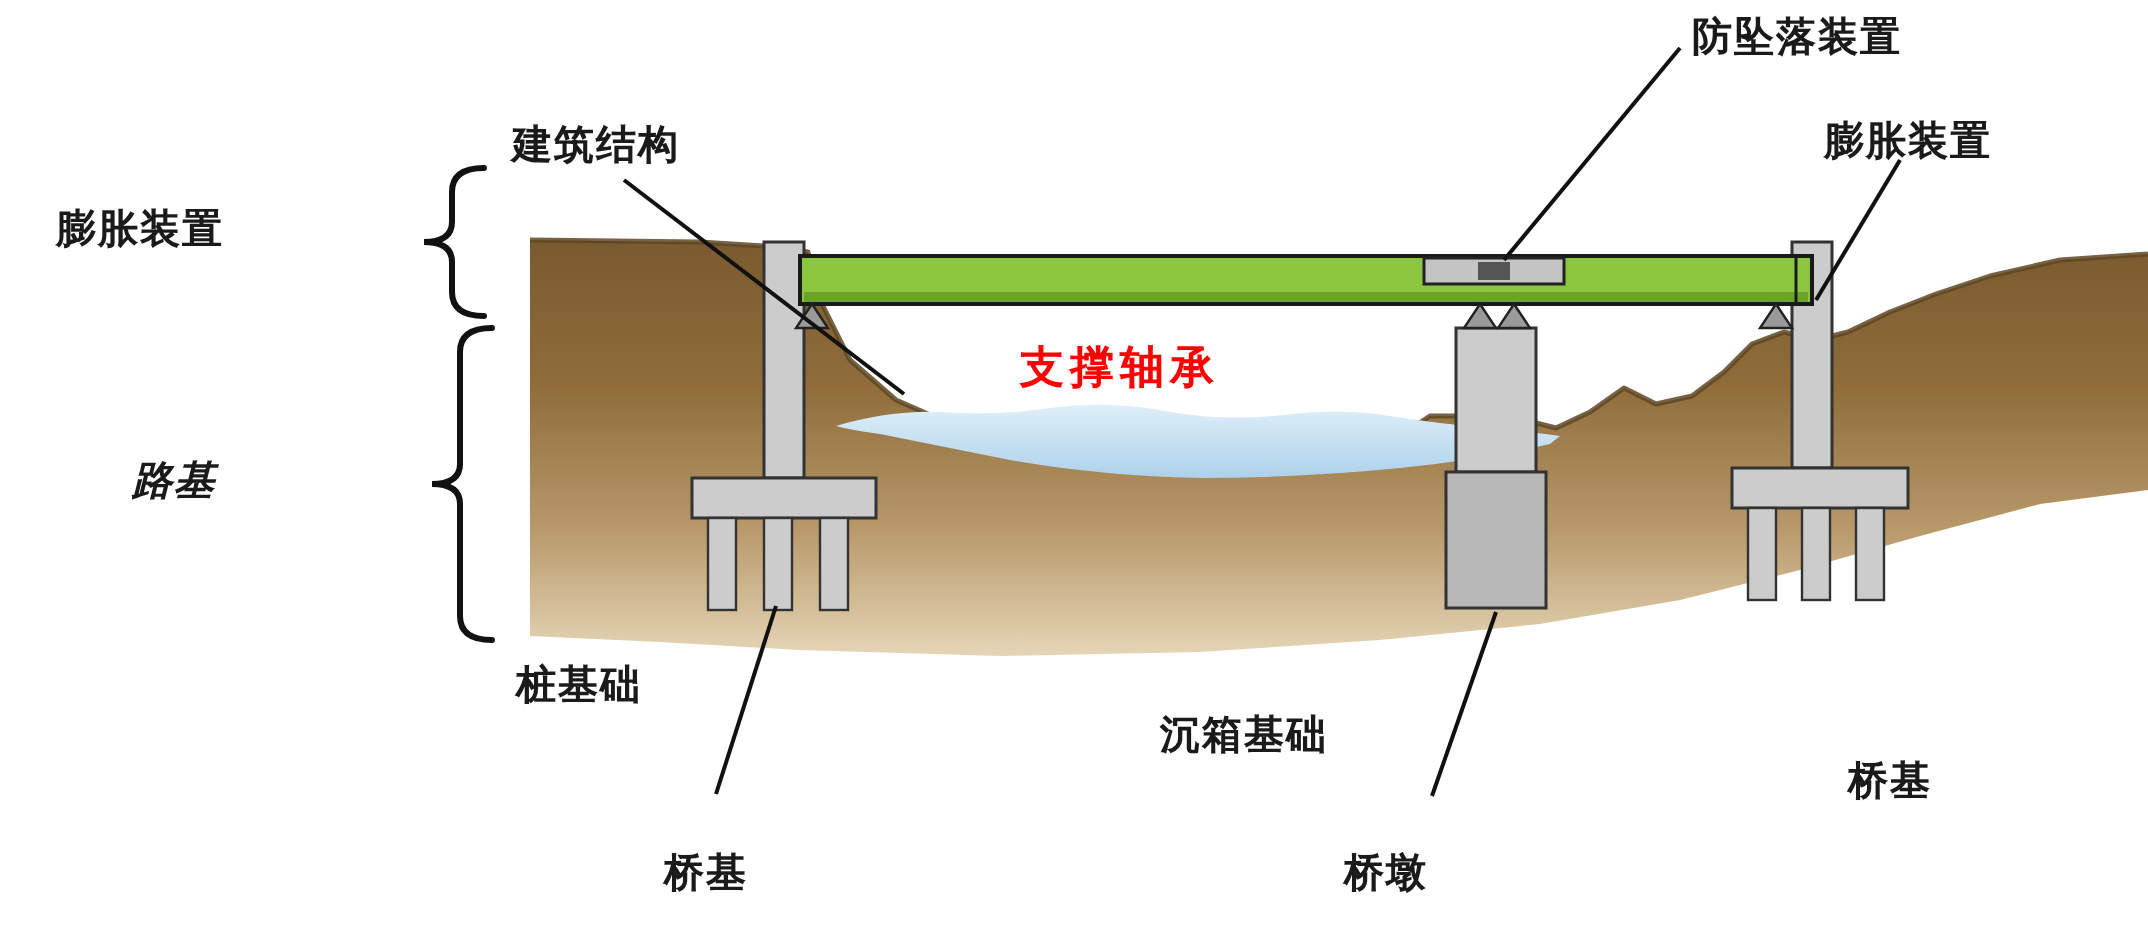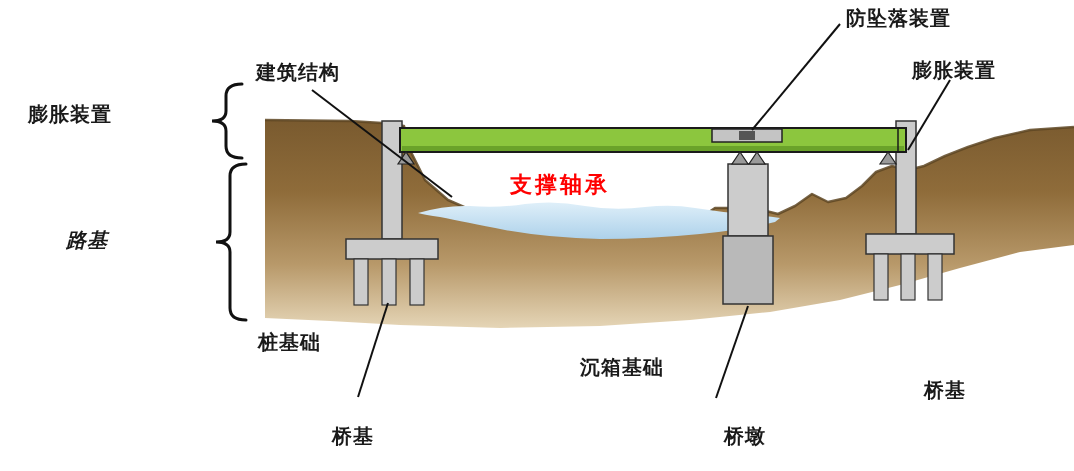--- a/index.html
+++ b/index.html
@@ -90,7 +90,7 @@
   <div class="lbl" style="left:258px;top:330px;">桩基础</div>
   <div class="lbl" style="left:580px;top:326px;margin-top:29px;">沉箱基础</div>
   <div class="lbl" style="left:332px;top:424px;">桥基</div>
-  <div class="lbl" style="left:724px;top:424px;">桥墩</div>
+  <div class="lbl" style="left:672px;top:424px;">桥墩</div>
   <div class="lbl" style="left:924px;top:378px;">桥基</div>
 
 </div>

